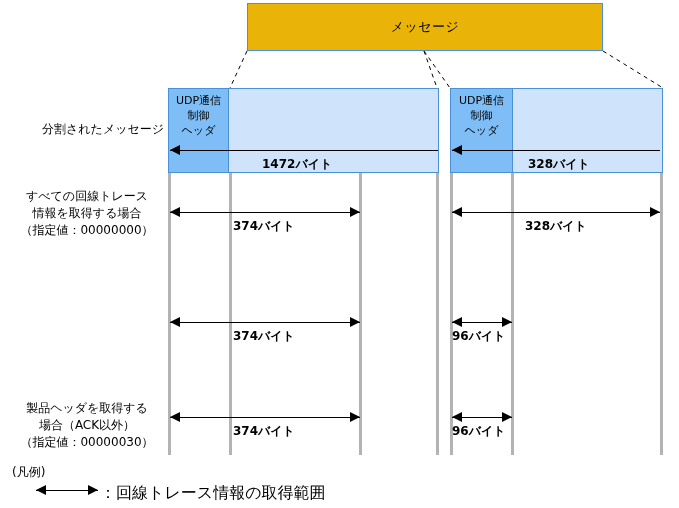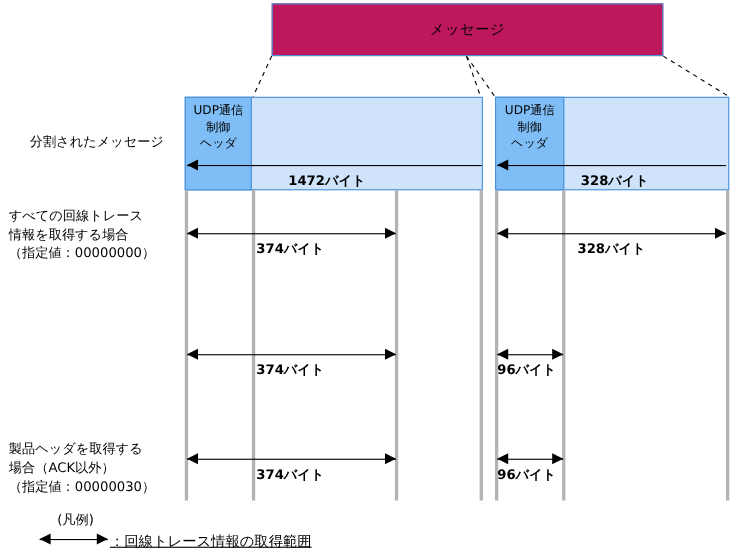--- a/index.html
+++ b/index.html
@@ -15,7 +15,7 @@
   
   .msgbox{
     position:absolute;
-    background:#be185d;
+    background:#eab308;
     border:1px solid #4a90d9;
     box-sizing:border-box;
     display:flex;align-items:center;justify-content:center;

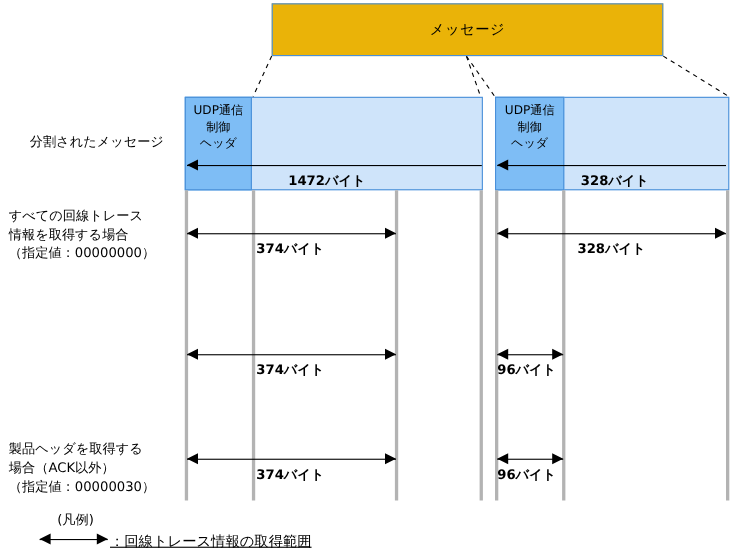--- a/index.html
+++ b/index.html
@@ -78,7 +78,7 @@
     text-align:left;
     white-space:pre-line;
   }
-  .rowlabel.single{text-align:center;}
+  .rowlabel.single{text-align:right;}
 
   
   .dash-svg{position:absolute;left:0;top:0;width:679px;height:508px;pointer-events:none;}

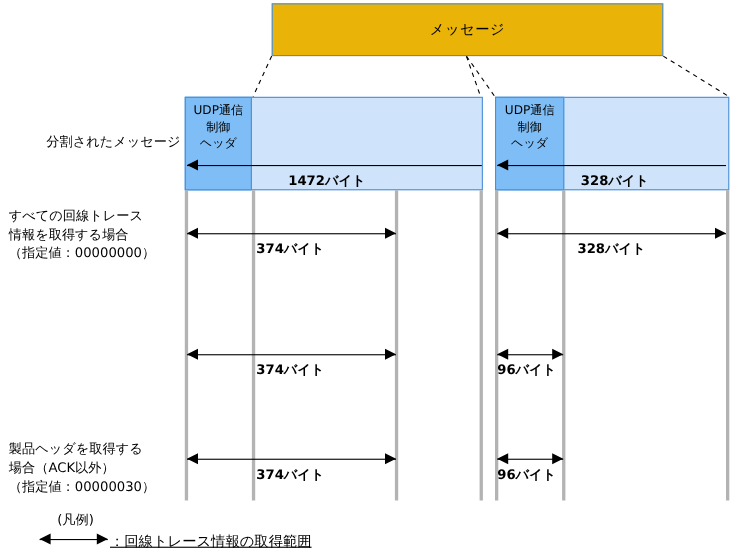--- a/index.html
+++ b/index.html
@@ -75,7 +75,7 @@
     position:absolute;
     font-size:12px;
     line-height:17px;
-    text-align:left;
+    text-align:center;
     white-space:pre-line;
   }
   .rowlabel.single{text-align:right;}

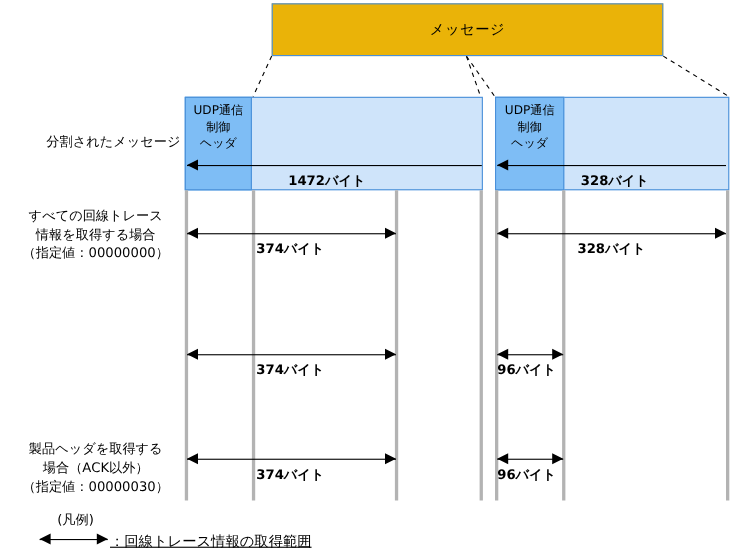--- a/index.html
+++ b/index.html
@@ -198,7 +198,7 @@
   </div>
   <div class="arrow-caption" style="left:452px;top:423px;">96バイト</div>
 
-  <div class="legend-title" style="left:12px;top:464px;margin-left:40px;">(凡例)</div>
+  <div class="legend-title" style="left:12px;top:464px;">(凡例)</div>
 
   <div class="arrow" style="left:36px;top:485px;width:62px;">
     <span class="head left"></span>

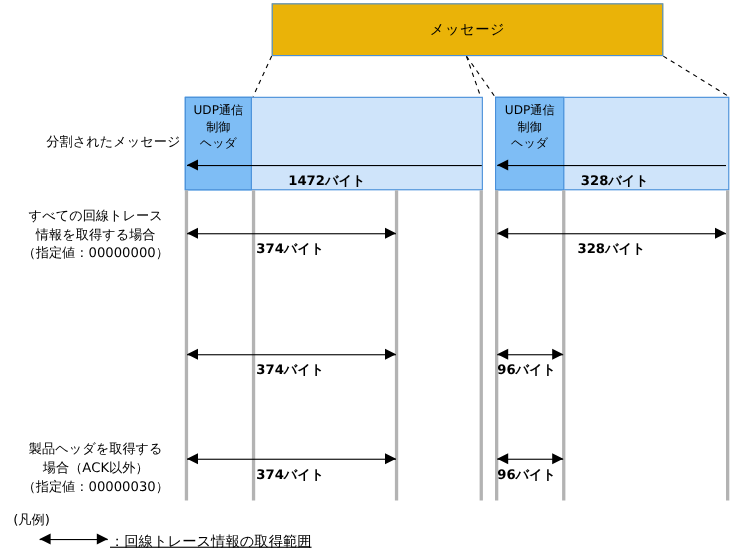--- a/index.html
+++ b/index.html
@@ -85,7 +85,7 @@
 
   
   .legend-title{position:absolute;font-size:12px;}
-  .legend-text{position:absolute;font-size:13px;white-space:nowrap;text-decoration:underline;}
+  .legend-text{position:absolute;font-size:16px;white-space:nowrap;}
 </style>
 </head>
 <body>

